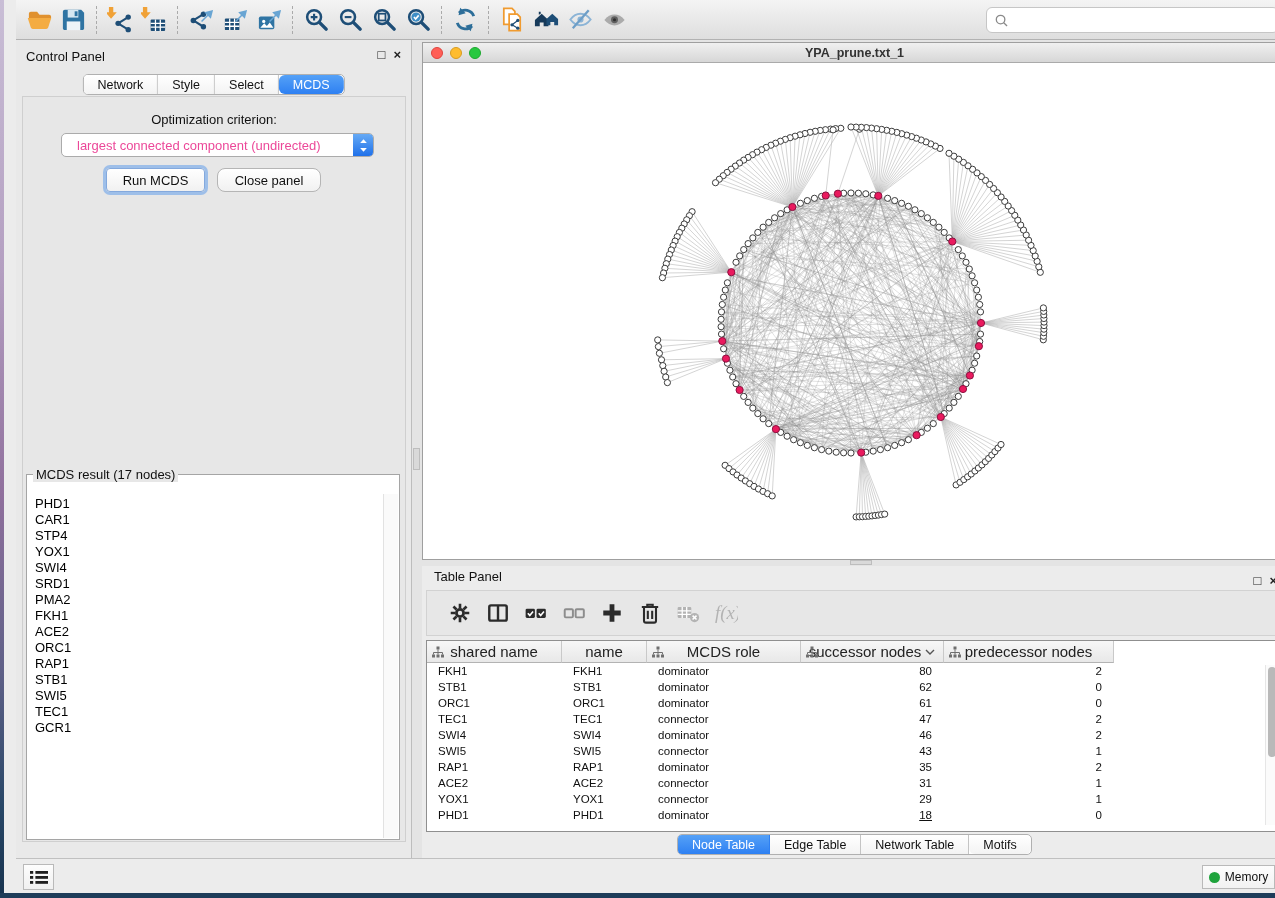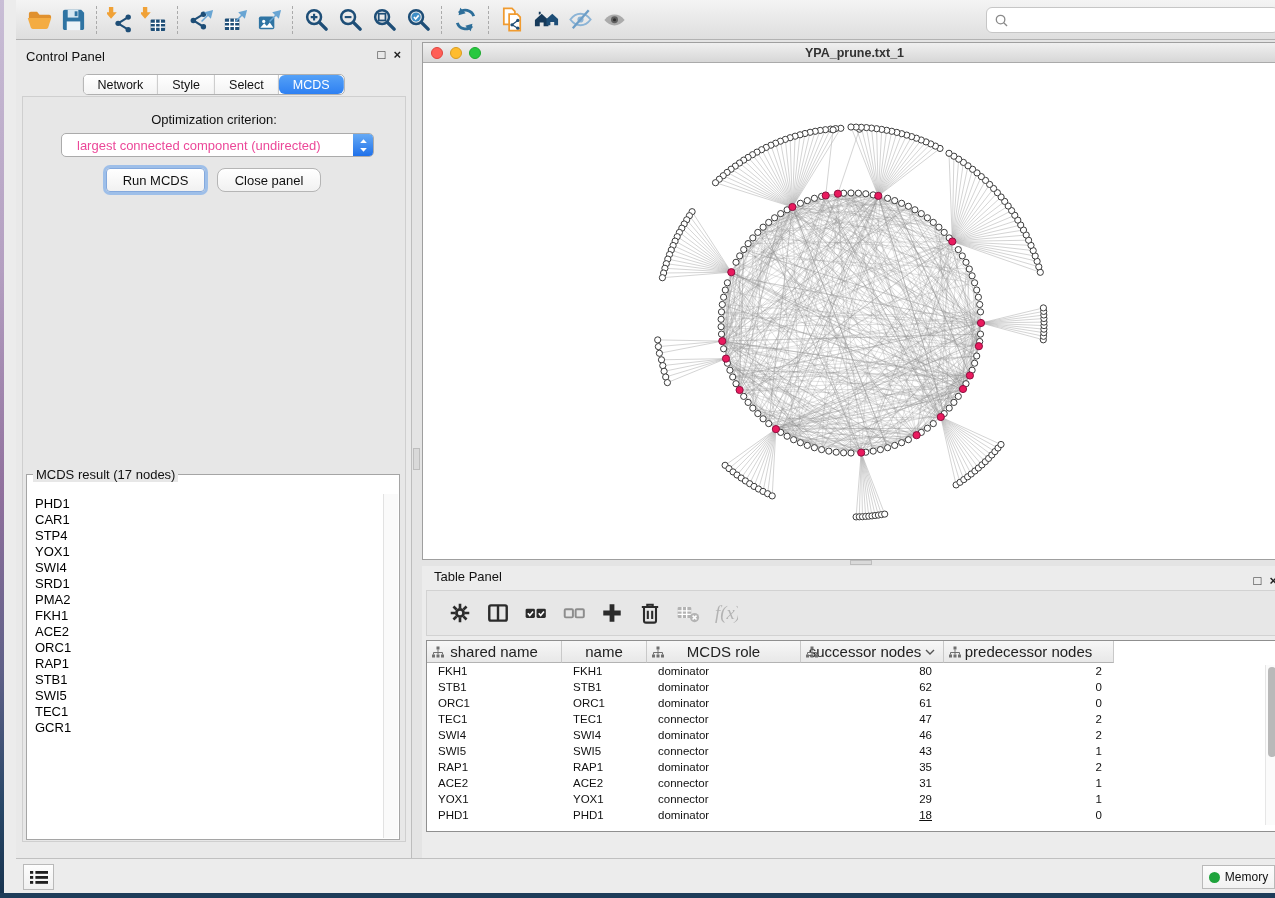--- a/index.html
+++ b/index.html
@@ -1462,6 +1462,12 @@
             <div id="tbl-thumb"></div>
           </div>
       </div>
+      <div class="seg" id="tbl-tabs" style="position:absolute; transform:none;">
+          <div class="tab active">Node Table</div>
+          <div class="tab">Edge Table</div>
+          <div class="tab">Network Table</div>
+          <div class="tab">Motifs</div>
+        </div>
     </div>
 
     <div id="status-bar">

